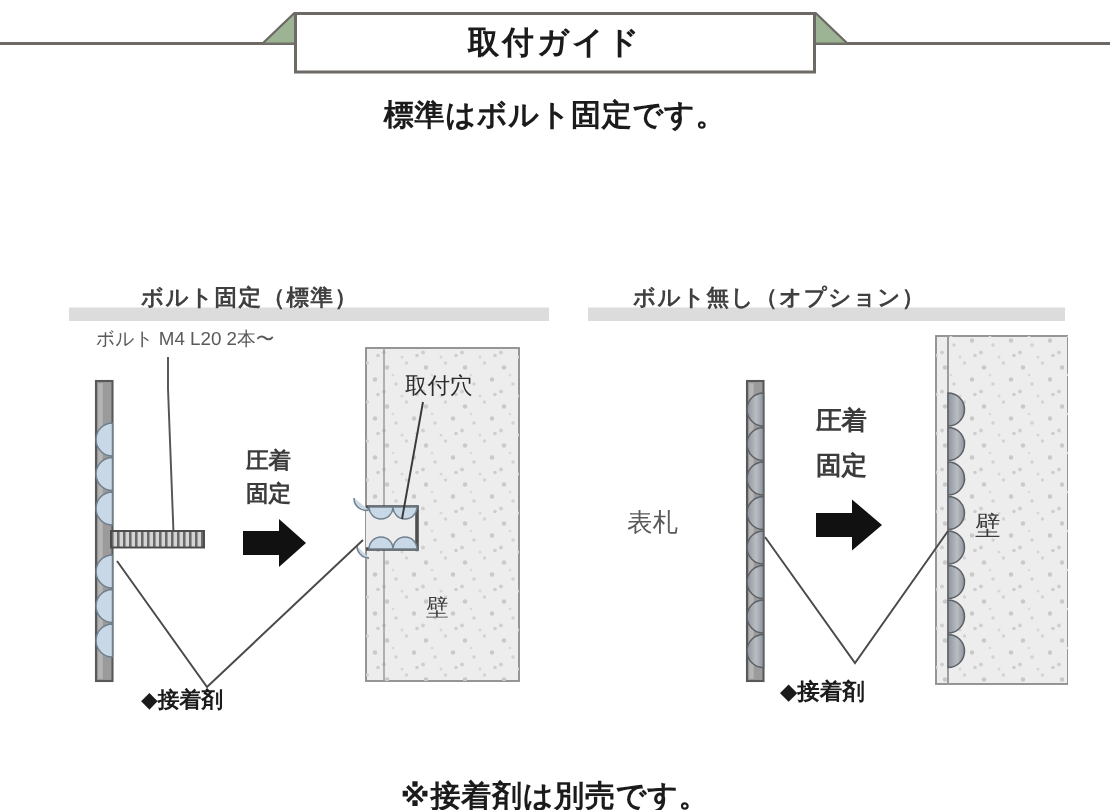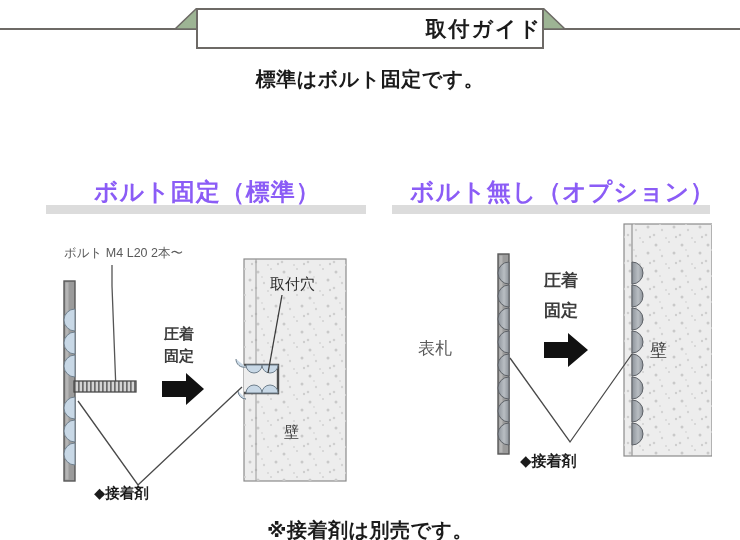--- a/index.html
+++ b/index.html
@@ -23,7 +23,7 @@
     position:absolute;left:196px;top:8px;width:348px;height:41px;
     background:#ffffff;border:2px solid #6d6a66;
     box-sizing:border-box;
-    display:flex;align-items:center;justify-content:flex-end;
+    display:flex;align-items:center;justify-content:center;
   }
   .banner-title{
     font-size:21px;font-weight:bold;letter-spacing:2px;color:#1b1b1b;

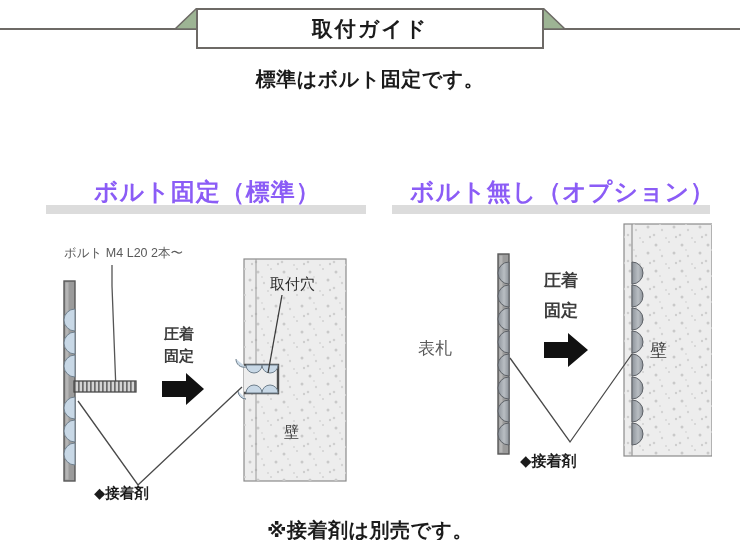--- a/index.html
+++ b/index.html
@@ -40,7 +40,7 @@
     font-size:20px;font-weight:bold;line-height:1.5;
     color:#1b1b1b;letter-spacing:.5px;
   }
-  .lead div{white-space:nowrap;}
+  .lead div{white-space:nowrap;font-family:Liberation Mono, monospace;}
 
   
   .sec{position:absolute;}

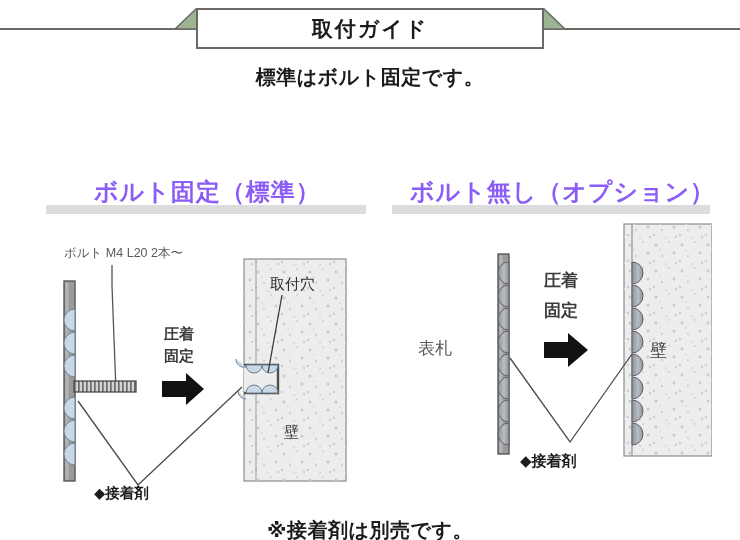--- a/index.html
+++ b/index.html
@@ -50,7 +50,7 @@
   }
   .sec-title{
     position:absolute;left:0;bottom:6px;
-    font-size:24px;font-weight:bold;color:#8b5cf6;letter-spacing:1px;
+    font-size:15px;font-weight:bold;color:#404040;letter-spacing:1px;
     white-space:nowrap;
   }
   .sec-left{left:46px;top:168px;width:320px;}

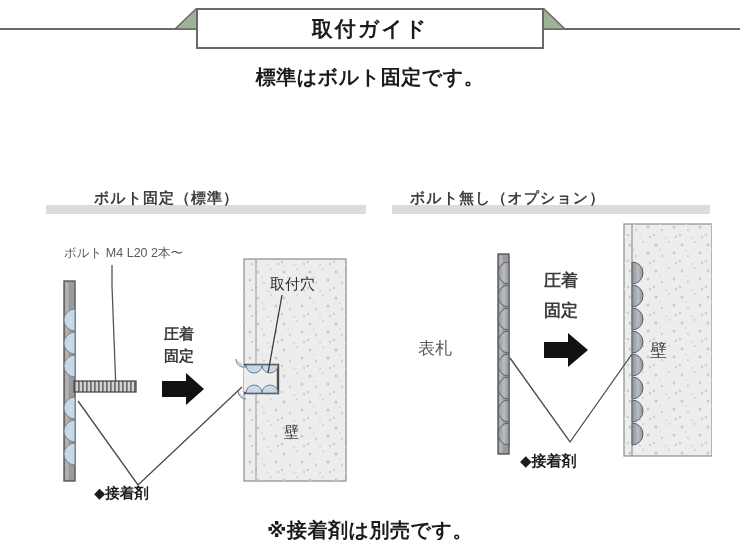--- a/index.html
+++ b/index.html
@@ -58,7 +58,7 @@
   .sec-left .sec-title{left:48px;}
   .sec-right{left:392px;top:168px;width:318px;}
   .sec-right .sec-bar{width:318px;}
-  .sec-right .sec-title{left:18px;text-align:right;}
+  .sec-right .sec-title{left:30px;text-align:right;}
 
   
   .diagram{position:absolute;}

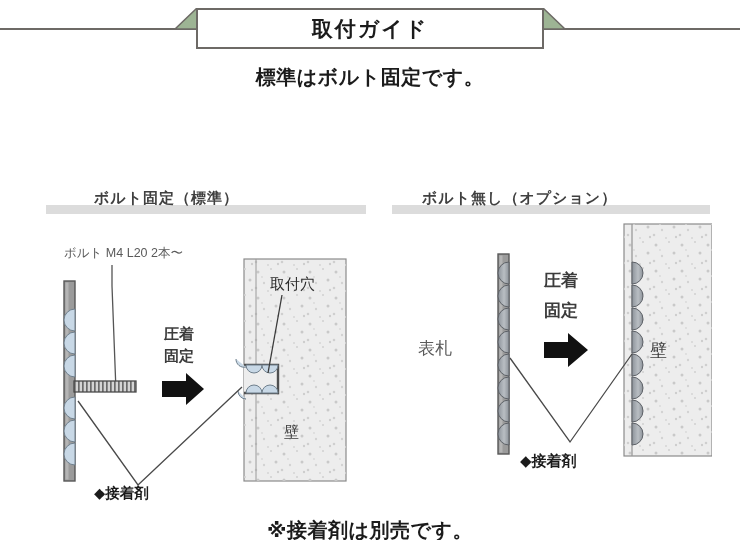--- a/index.html
+++ b/index.html
@@ -63,7 +63,7 @@
   
   .diagram{position:absolute;}
   .diagram svg{display:block;}
-  .dg-left{left:46px;top:214px;margin-top:27px;}
+  .dg-left{left:46px;top:214px;}
   .dg-right{left:392px;top:214px;}
 
   

